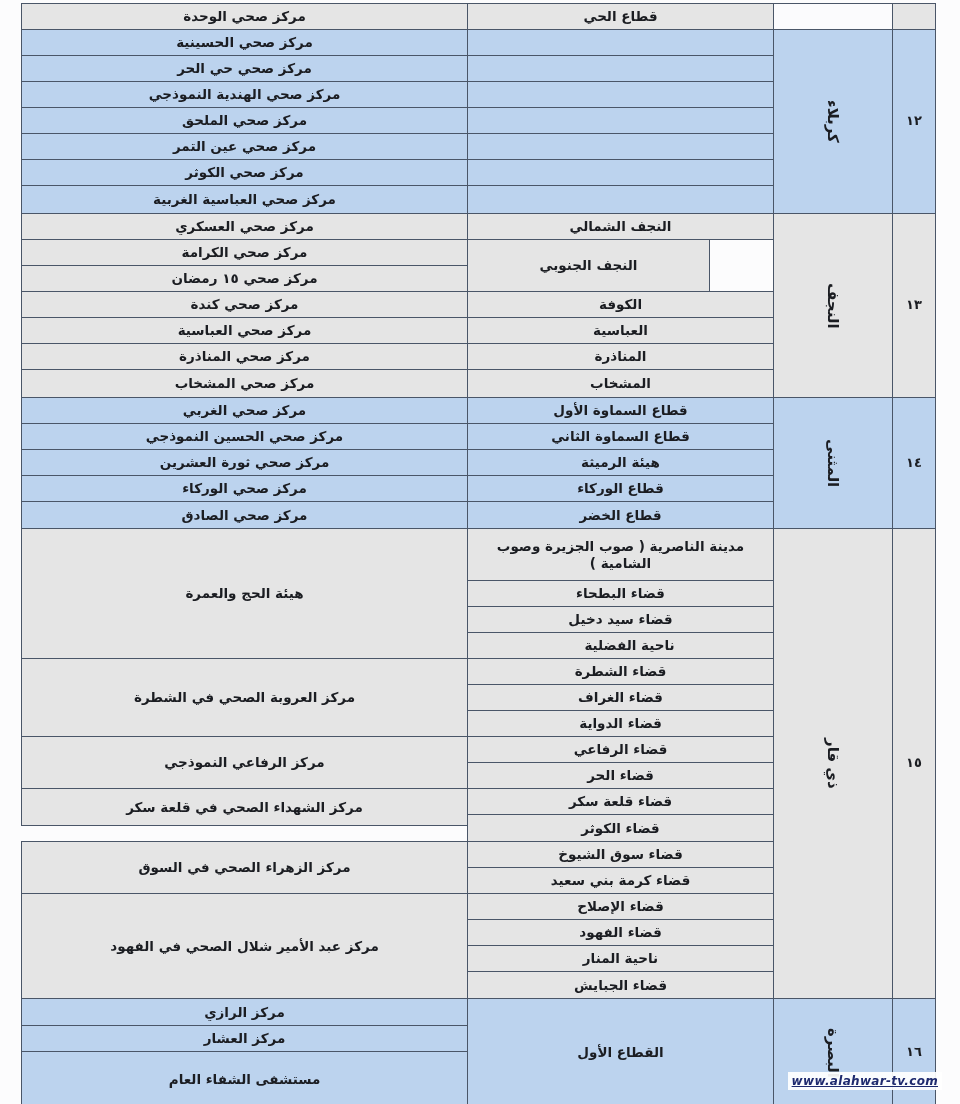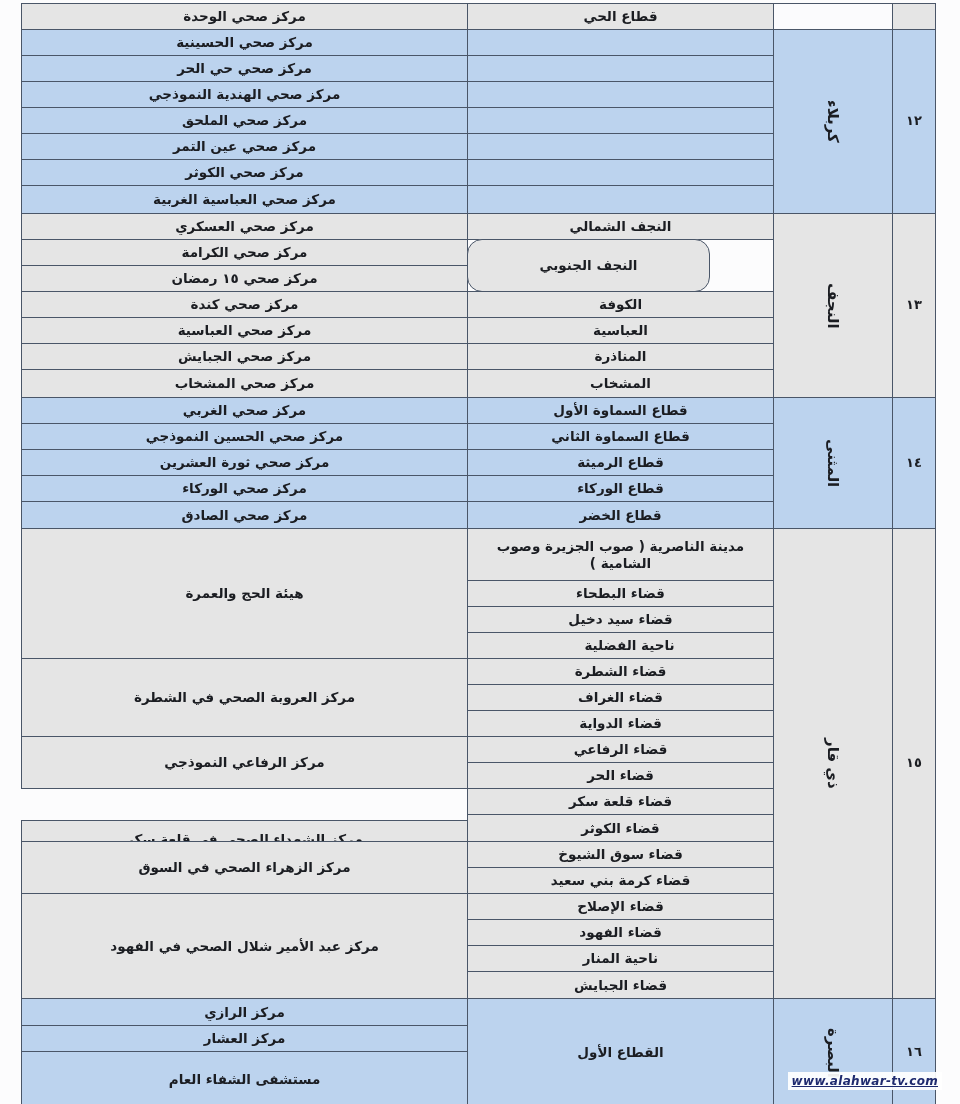--- a/index.html
+++ b/index.html
@@ -51,7 +51,7 @@
 <div class="cell gray" style="left:22px;top:344px;width:447px;height:27px;">مركز صحي الجبايش</div>
 <div class="cell gray" style="left:22px;top:370px;width:447px;height:29px;">مركز صحي المشخاب</div>
 <div class="cell gray" style="left:468px;top:214px;width:307px;height:27px;">النجف الشمالي</div>
-<div class="cell gray" style="left:468px;top:240px;width:243px;height:53px;border-radius:15px;">النجف الجنوبي</div>
+<div class="cell gray" style="left:468px;top:240px;width:243px;height:53px;">النجف الجنوبي</div>
 <div class="cell gray" style="left:468px;top:292px;width:307px;height:27px;">الكوفة</div>
 <div class="cell gray" style="left:468px;top:318px;width:307px;height:27px;">العباسية</div>
 <div class="cell gray" style="left:468px;top:344px;width:307px;height:27px;">المناذرة</div>

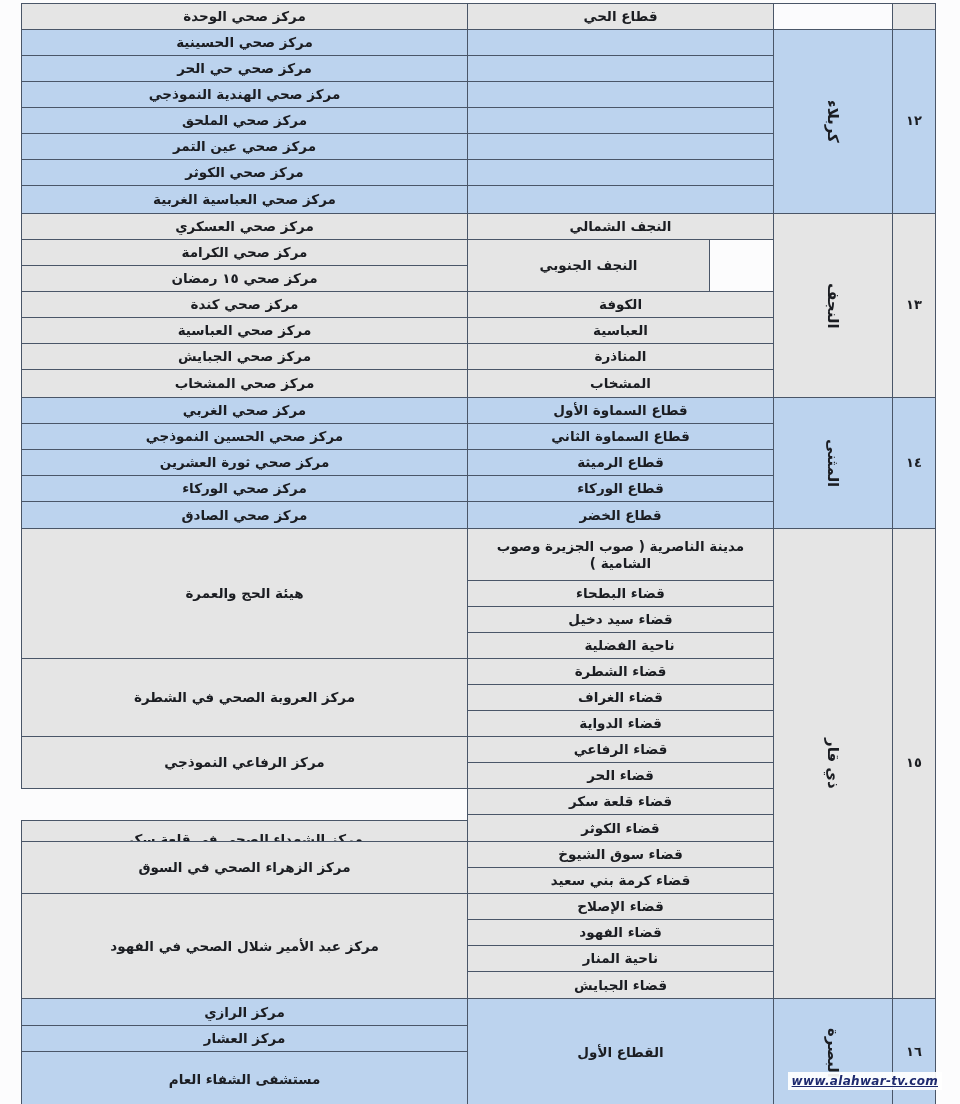--- a/index.html
+++ b/index.html
@@ -48,7 +48,7 @@
 <div class="cell gray" style="left:22px;top:266px;width:447px;height:27px;">مركز صحي ١٥ رمضان</div>
 <div class="cell gray" style="left:22px;top:292px;width:447px;height:27px;">مركز صحي كندة</div>
 <div class="cell gray" style="left:22px;top:318px;width:447px;height:27px;">مركز صحي العباسية</div>
-<div class="cell gray" style="left:22px;top:344px;width:447px;height:27px;">مركز صحي الجبايش</div>
+<div class="cell gray" style="left:22px;top:344px;width:447px;height:27px;">مركز صحي المناذرة</div>
 <div class="cell gray" style="left:22px;top:370px;width:447px;height:29px;">مركز صحي المشخاب</div>
 <div class="cell gray" style="left:468px;top:214px;width:307px;height:27px;">النجف الشمالي</div>
 <div class="cell gray" style="left:468px;top:240px;width:243px;height:53px;">النجف الجنوبي</div>

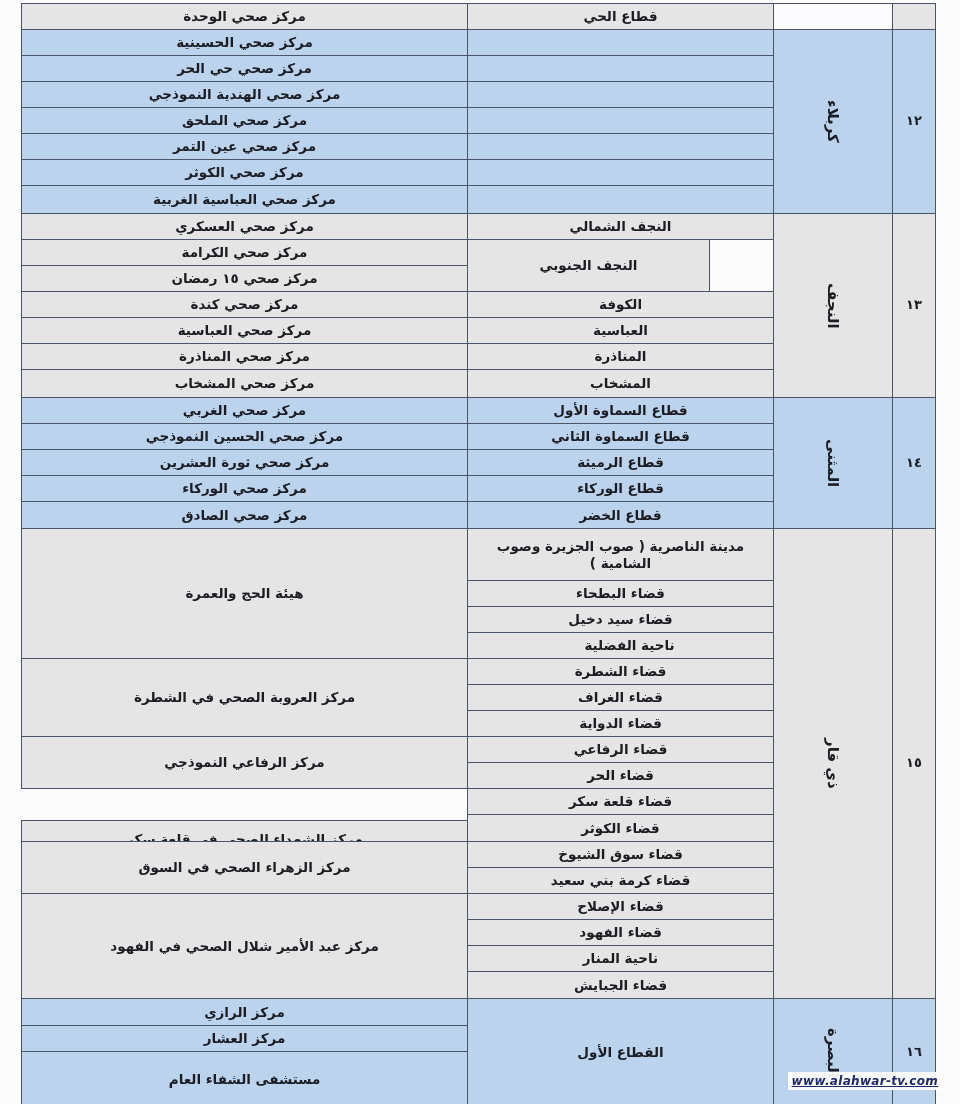--- a/index.html
+++ b/index.html
@@ -66,7 +66,7 @@
 <div class="cell blue" style="left:22px;top:502px;width:447px;height:28px;">مركز صحي الصادق</div>
 <div class="cell blue" style="left:468px;top:398px;width:307px;height:27px;">قطاع السماوة الأول</div>
 <div class="cell blue" style="left:468px;top:424px;width:307px;height:27px;">قطاع السماوة الثاني</div>
-<div class="cell blue" style="left:468px;top:450px;width:307px;height:27px;">قطاع الرميثة</div>
+<div class="cell blue" style="left:468px;top:450px;width:307px;height:27px;">هيئة الرميثة</div>
 <div class="cell blue" style="left:468px;top:476px;width:307px;height:27px;">قطاع الوركاء</div>
 <div class="cell blue" style="left:468px;top:502px;width:307px;height:28px;">قطاع الخضر</div>
 <div class="cell blue vert" style="left:774px;top:398px;width:120px;height:132px;">المثنى</div>

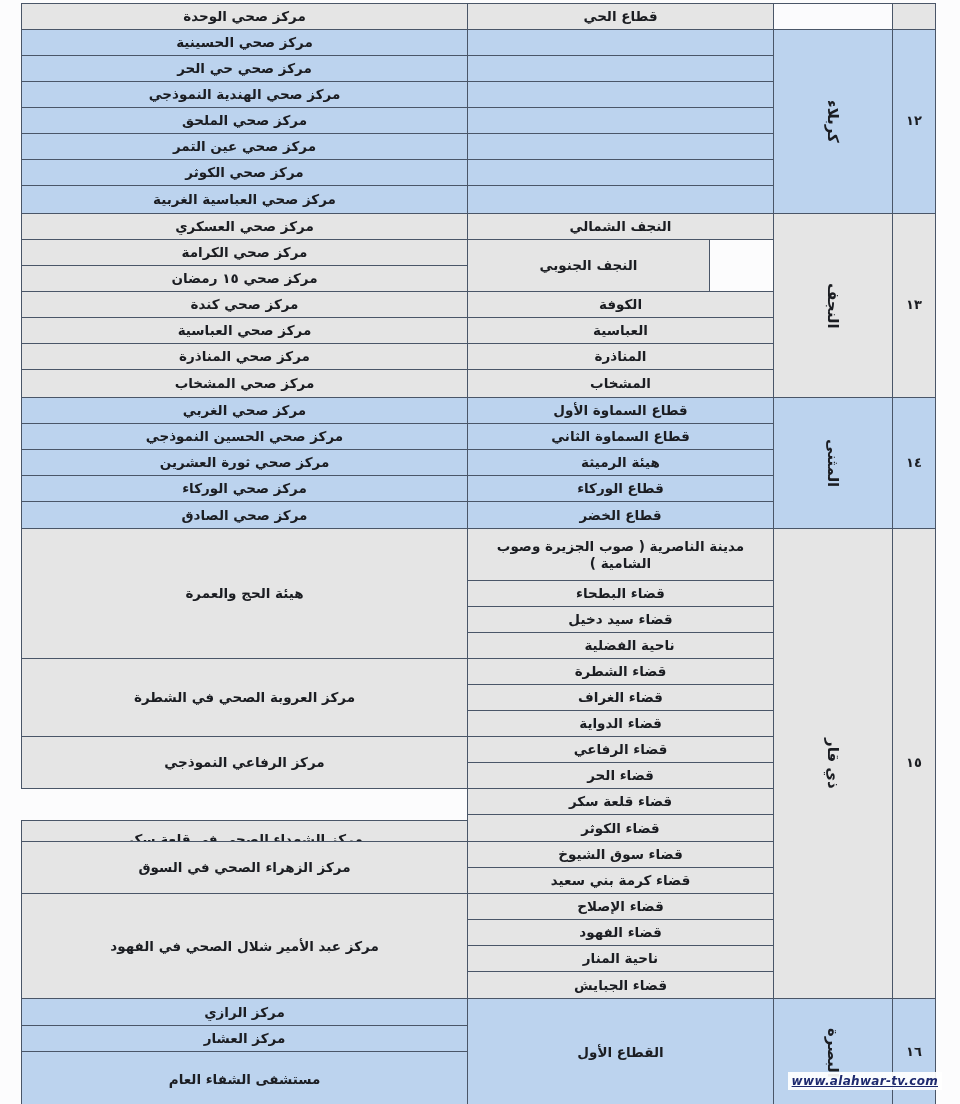--- a/index.html
+++ b/index.html
@@ -75,7 +75,7 @@
 <div class="cell gray" style="left:22px;top:529px;width:447px;height:131px;">هيئة الحج والعمرة</div>
 <div class="cell gray" style="left:22px;top:659px;width:447px;height:79px;">مركز العروبة الصحي في الشطرة</div>
 <div class="cell gray" style="left:22px;top:737px;width:447px;height:53px;">مركز الرفاعي النموذجي</div>
-<div class="cell gray" style="left:22px;top:821px;width:447px;height:38px;">مركز الشهداء الصحي في قلعة سكر</div>
+<div class="cell gray" style="left:22px;top:789px;width:447px;height:38px;">مركز الشهداء الصحي في قلعة سكر</div>
 <div class="cell gray" style="left:22px;top:842px;width:447px;height:53px;">مركز الزهراء الصحي في السوق</div>
 <div class="cell gray" style="left:22px;top:894px;width:447px;height:106px;">مركز عبد الأمير شلال الصحي في الفهود</div>
 

